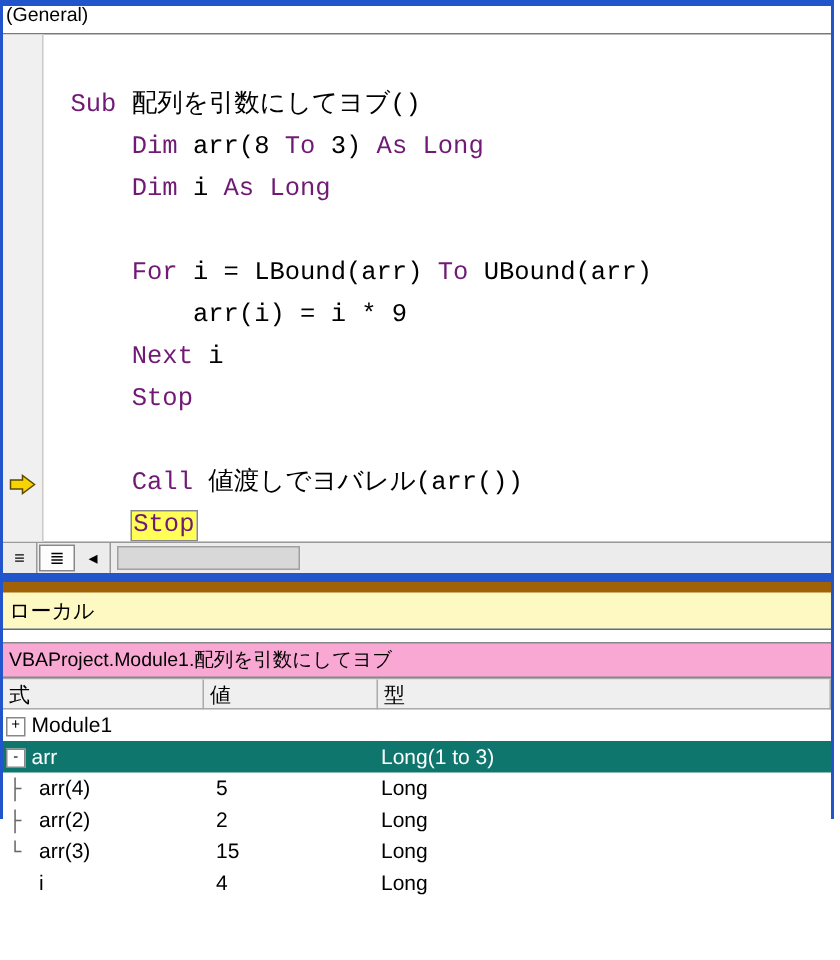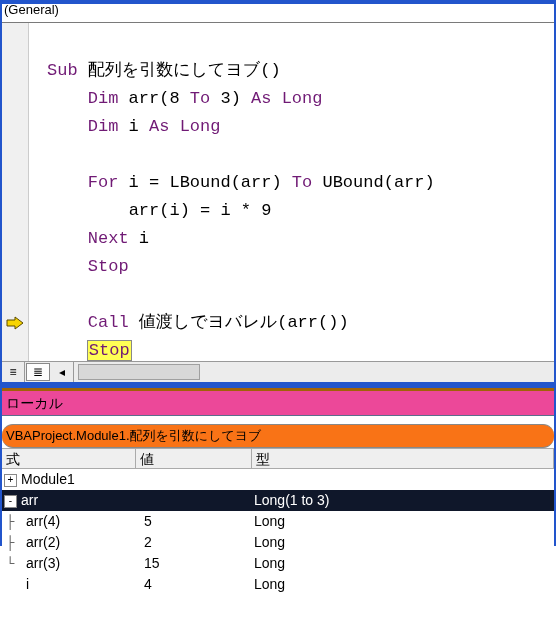--- a/index.html
+++ b/index.html
@@ -105,10 +105,10 @@
     height: 24px;
     line-height: 24px;
     padding: 0 4px;
-    background: #ec4899;
+    background: #fef9c3;
     color: #000;
     font-size: 14px;
-    border-top: 3px solid #a16207;
+    border-top: 7px solid #a16207;
     border-bottom: 1px solid #5a6e8c;
   }
   .white-gap { height: 8px; background:#fff; }

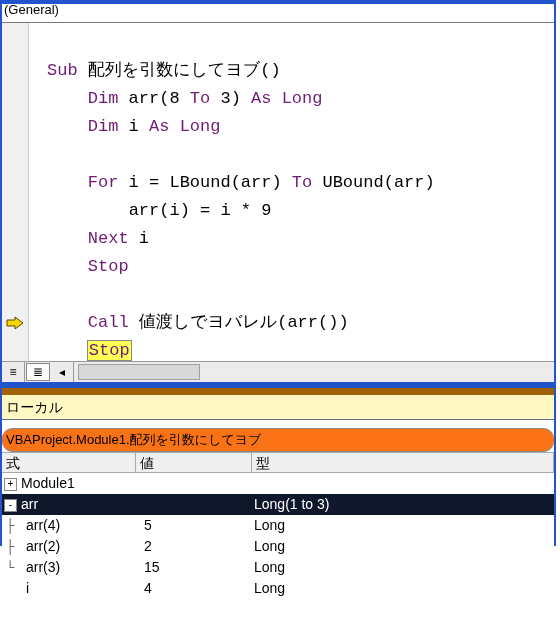--- a/index.html
+++ b/index.html
@@ -119,8 +119,7 @@
     font-size: 13px;
     border-top: 1px solid #888;
     border-bottom: 1px solid #888;
-    background: #f97316;
-    border-radius: 11px;
+    background: #f9a8d4;
   }
   .locals-table {
     font-size: 14px;

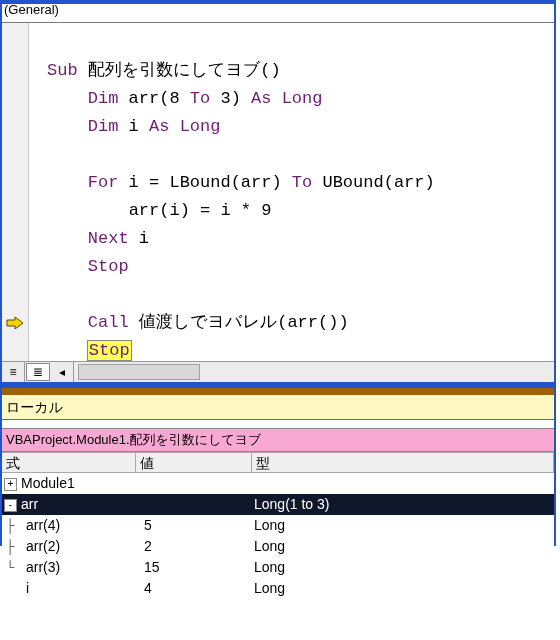--- a/index.html
+++ b/index.html
@@ -147,7 +147,7 @@
     line-height: 21px;
   }
   .lr-row.selected {
-    background: #0f172a;
+    background: #0f766e;
     color: #fff;
   }
   .lr-cell {

